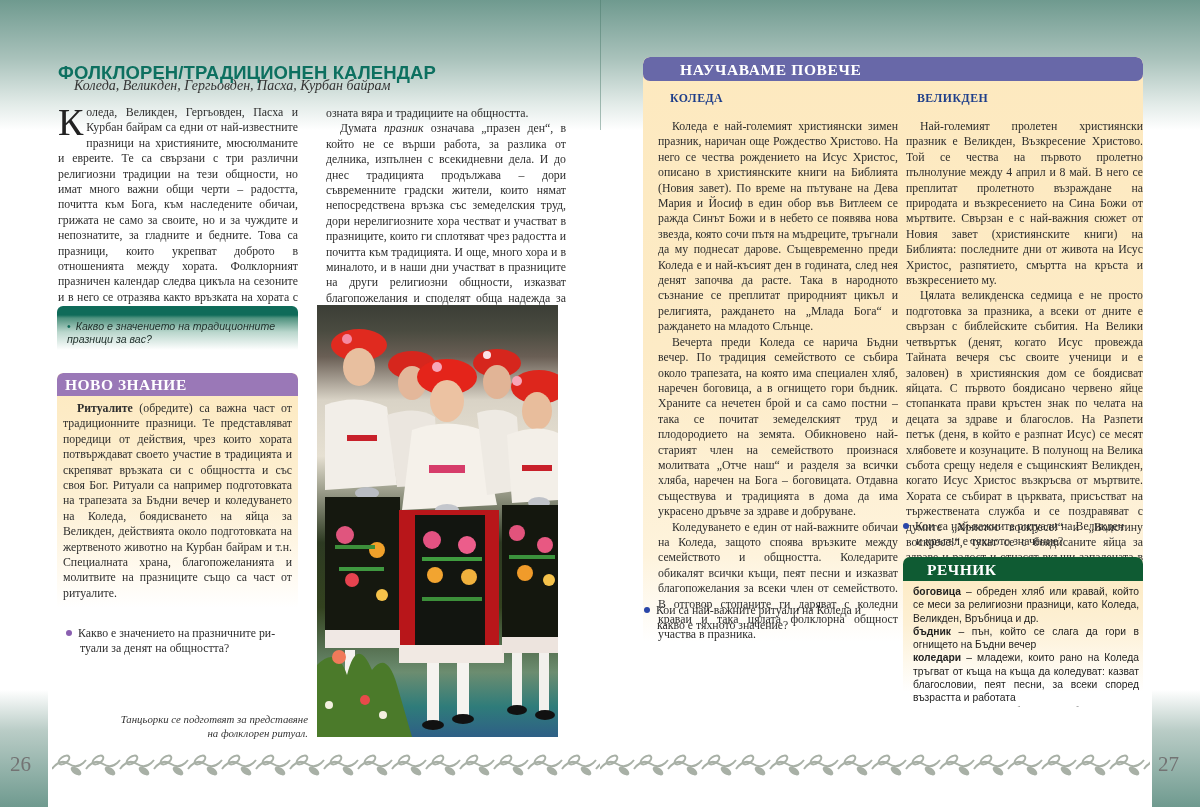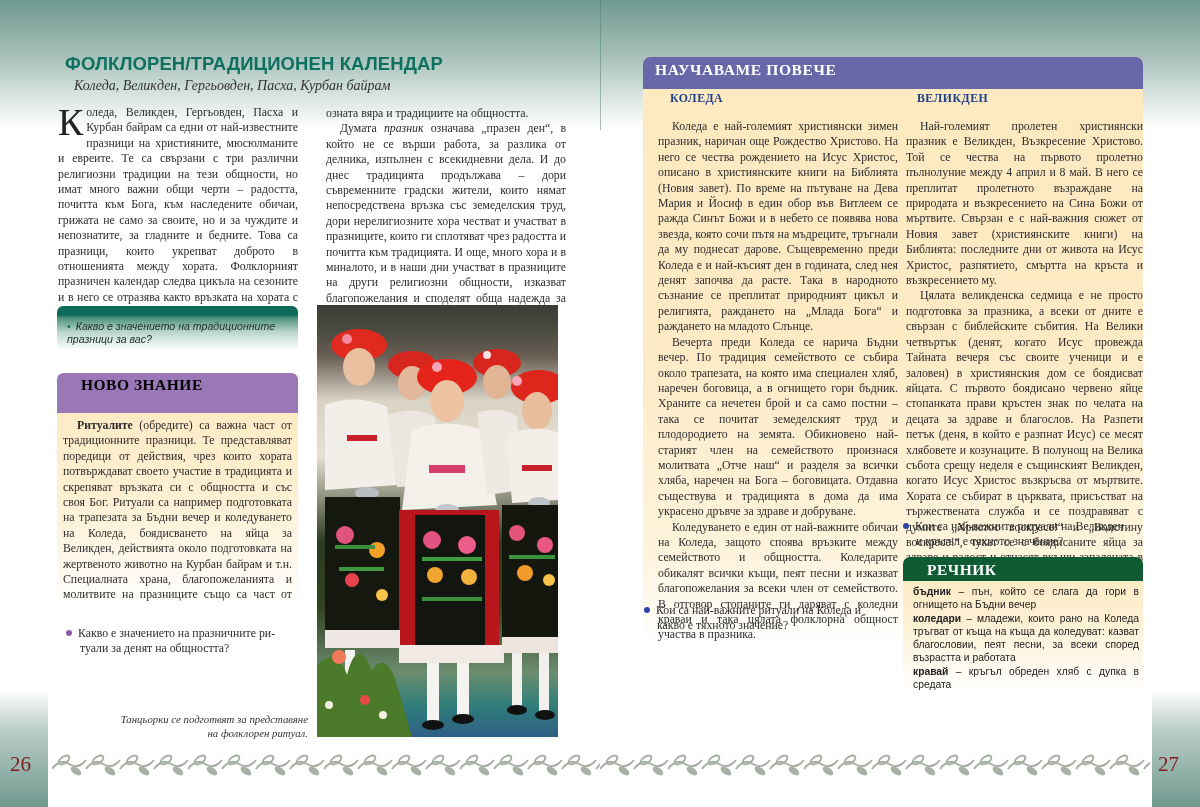--- a/index.html
+++ b/index.html
@@ -32,8 +32,8 @@
   .vine svg { display: block; }
 
   
-  .page-title { position: absolute; left: 58px; top: 53px; font-family: "Liberation Sans", sans-serif;
-    font-weight: bold; font-size: 18.5px; color: #0d7060; letter-spacing: 0.1px; margin-left: 7px; }
+  .page-title { position: absolute; left: 58px; top: 62px; font-family: "Liberation Sans", sans-serif;
+    font-weight: bold; font-size: 18.5px; color: #0d7060; letter-spacing: 0.1px; }
   .page-subtitle { position: absolute; left: 58px; top: 78px; font-style: italic; font-size: 14px; color: #333; margin-left: 16px; }
 
   .body-text { font-size: 11.8px; line-height: 15.4px; text-align: justify; color: #2d2d2d; }

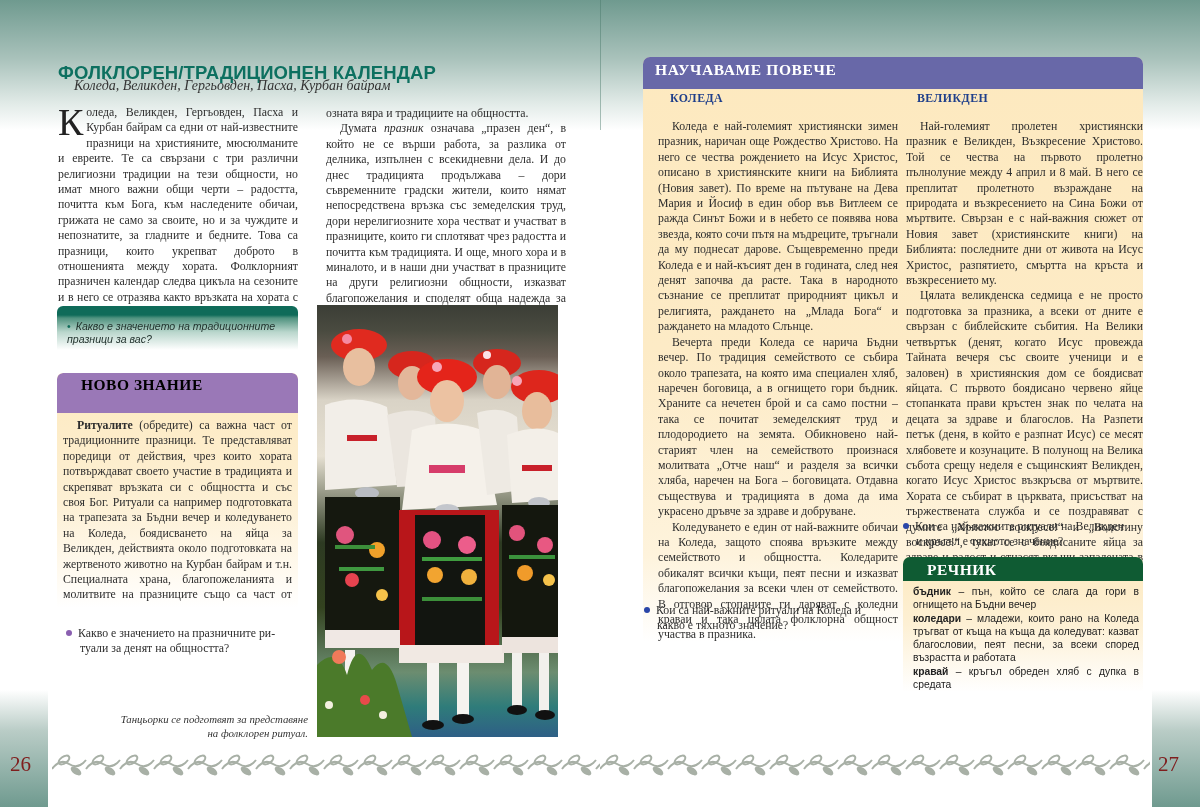--- a/index.html
+++ b/index.html
@@ -71,8 +71,8 @@
   
   .learn-box { position: absolute; left: 643px; top: 57px; width: 500px; height: 585px; border-radius: 7px 7px 0 0; overflow: hidden;
     background: linear-gradient(to bottom, #fde9bf 0%, #fdebc6 50%, #fef3dc 85%, #ffffff 100%); }
-  .learn-head { height: 32px; background: #6868a8; padding-left: 12px; color: #fff; font-weight: bold;
-    font-size: 15.5px; line-height: 25px; letter-spacing: 0.6px; }
+  .learn-head { height: 24px; background: #6868a8; padding-left: 37px; color: #fff; font-weight: bold;
+    font-size: 15.5px; line-height: 25px; letter-spacing: 0.6px; border-radius: 7px; }
   .sub-head { position: absolute; top: 34px; font-weight: bold; font-size: 11.8px; color: #1f3f8a; letter-spacing: 0.5px; }
   .sub-head.k { left: 27px; }
   .sub-head.v { left: 274px; }

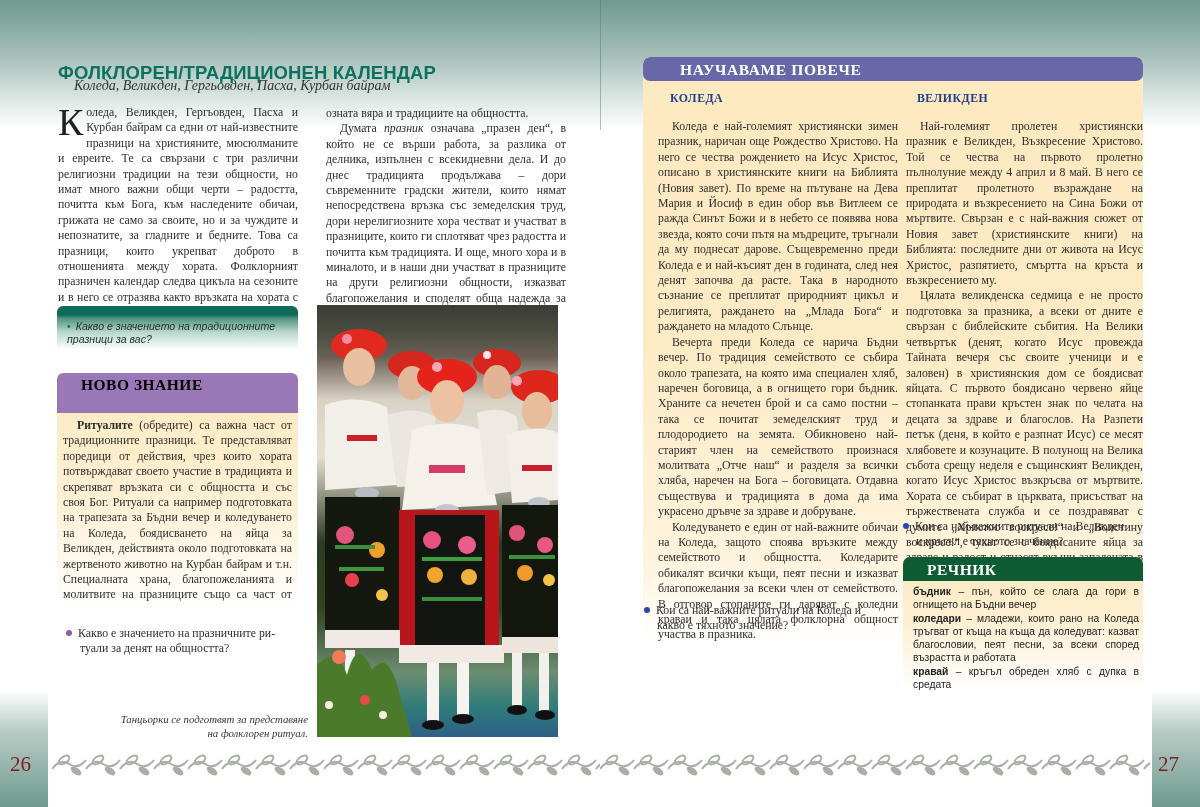--- a/index.html
+++ b/index.html
@@ -54,8 +54,8 @@
 
   .novo-box { position: absolute; left: 57px; top: 373px; width: 241px; height: 235px; border-radius: 6px 6px 0 0; overflow: hidden;
     background: linear-gradient(to bottom, #fde9bf 0%, #fdf0d4 55%, #fffaf0 85%, #ffffff 100%); }
-  .novo-head { height: 40px; background: #9a78b7; border-radius: 6px 6px 0 0; padding-left: 24px;
-    color: #000000; font-weight: bold; font-size: 15.5px; line-height: 24px; letter-spacing: 0.5px; }
+  .novo-head { height: 23px; background: #9a78b7; border-radius: 6px 6px 0 0; padding-left: 8px;
+    color: #ffffff; font-weight: bold; font-size: 15.5px; line-height: 24px; letter-spacing: 0.5px; }
   .novo-body { padding: 5px 6px 0 6px; }
 
   .q-line { font-size: 11.8px; line-height: 15.4px; color: #2d2d2d; position: absolute; }

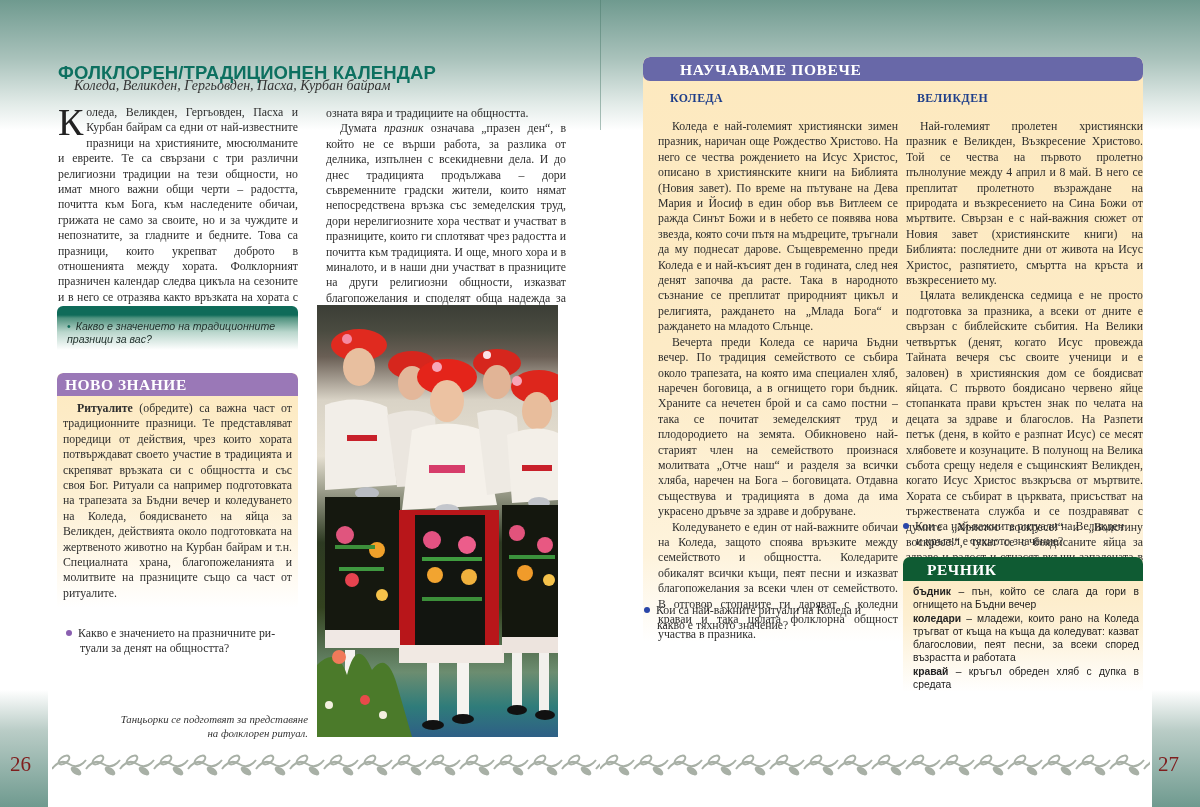--- a/index.html
+++ b/index.html
@@ -257,6 +257,7 @@
     <div class="dict-box">
       <div class="dict-head">РЕЧНИК</div>
       <div class="dict-body">
+        <p class="dict-entry"><span class="dict-term">боговица</span><span> – обреден хляб или кравай, който се меси за религиозни празници, като Коледа, Великден, Връбница и др.</span></p>
         <p class="dict-entry"><span class="dict-term">бъдник</span><span> – пън, който се слага да гори в огнището на Бъдни вечер</span></p>
         <p class="dict-entry"><span class="dict-term">коледари</span><span> – младежи, които рано на Коледа тръгват от къща на къща да коледуват: казват благословии, пеят песни, за всеки според възрастта и работата</span></p>
         <p class="dict-entry"><span class="dict-term">кравай</span><span> – кръгъл обреден хляб с дупка в средата</span></p>

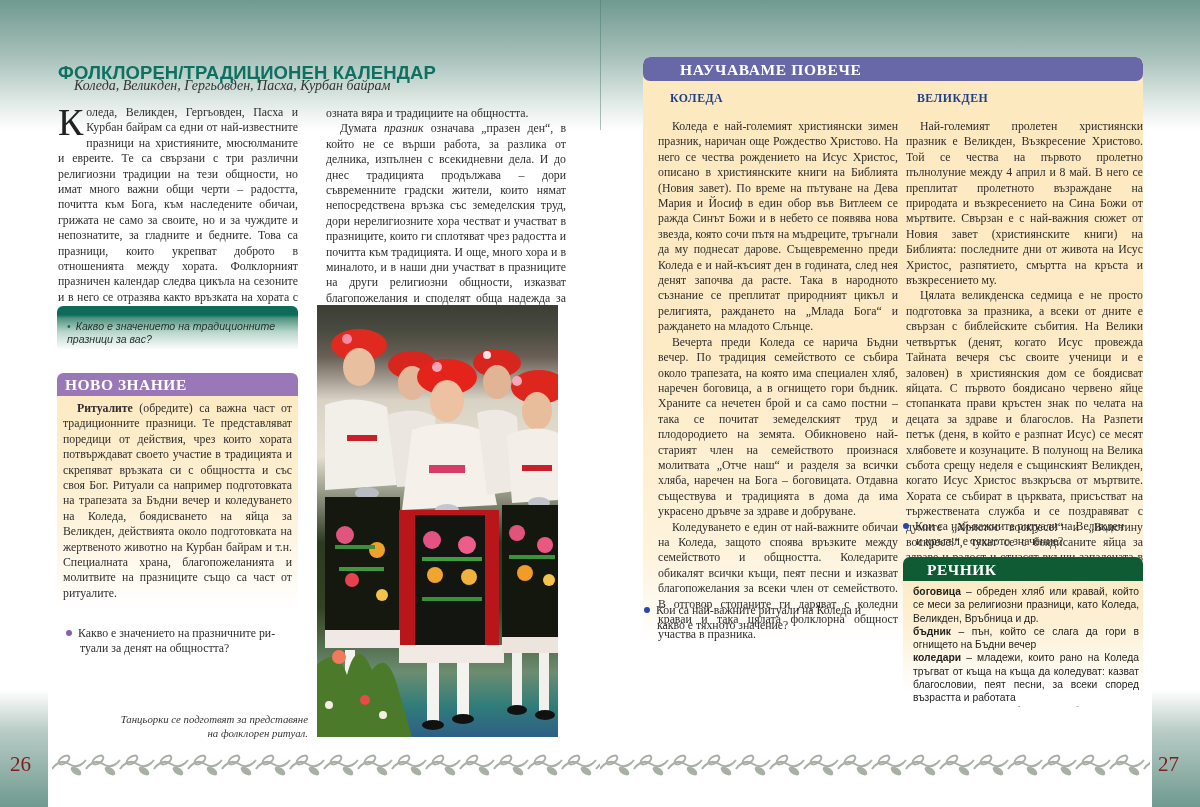--- a/index.html
+++ b/index.html
@@ -21,7 +21,7 @@
   .side-strip-right { position: absolute; left: 1152px; top: 690px; width: 48px; height: 117px;
     background: linear-gradient(to bottom, #ffffff 0%, #b9ccc6 35%, #6f9a8f 100%); }
 
-  .page-num { position: absolute; top: 752px; font-size: 21px; color: #7f1d1d; font-family: "Liberation Serif", serif; }
+  .page-num { position: absolute; top: 752px; font-size: 21px; color: #737373; font-family: "Liberation Serif", serif; }
   .page-num.left { left: 10px; }
   .page-num.right { left: 1158px; }
 

